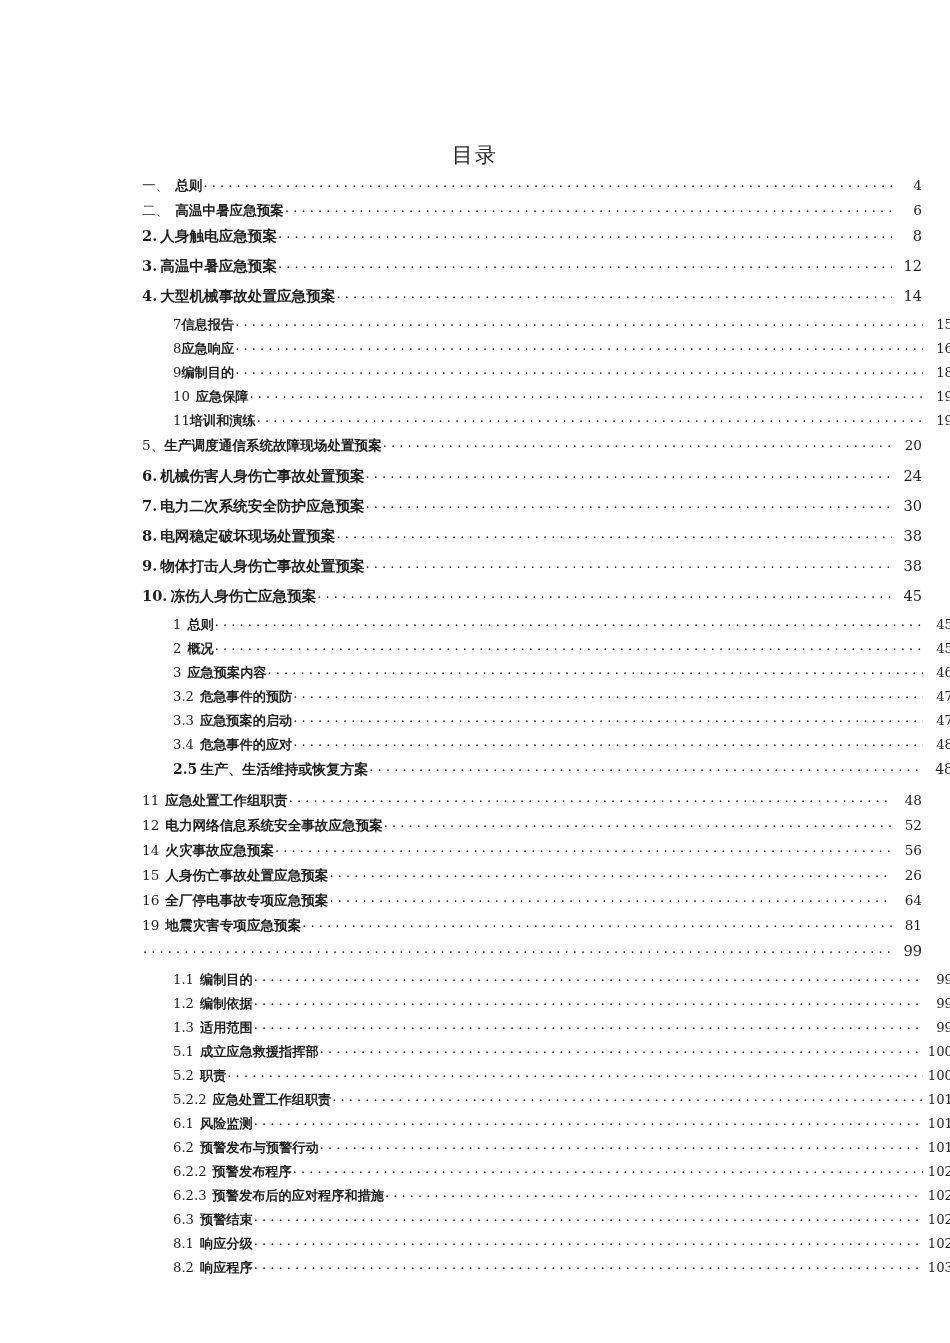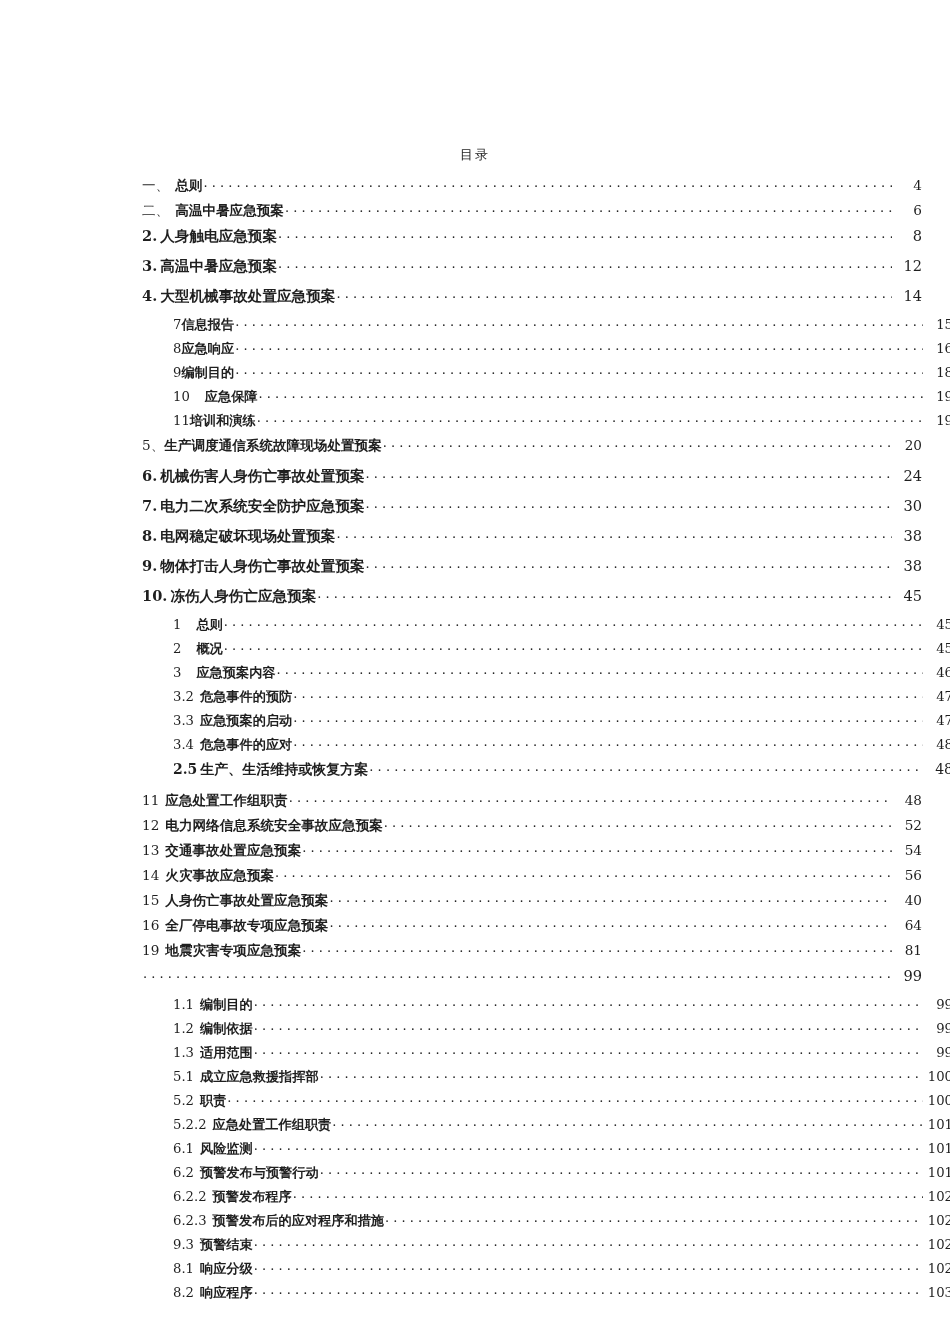--- a/index.html
+++ b/index.html
@@ -33,7 +33,7 @@
     top: 145px;
     width: 950px;
     text-align: center;
-    font-size: 13px;
+    font-size: 21px;
     line-height: 20px;
     letter-spacing: 2px;
     color: #1f1f1f;

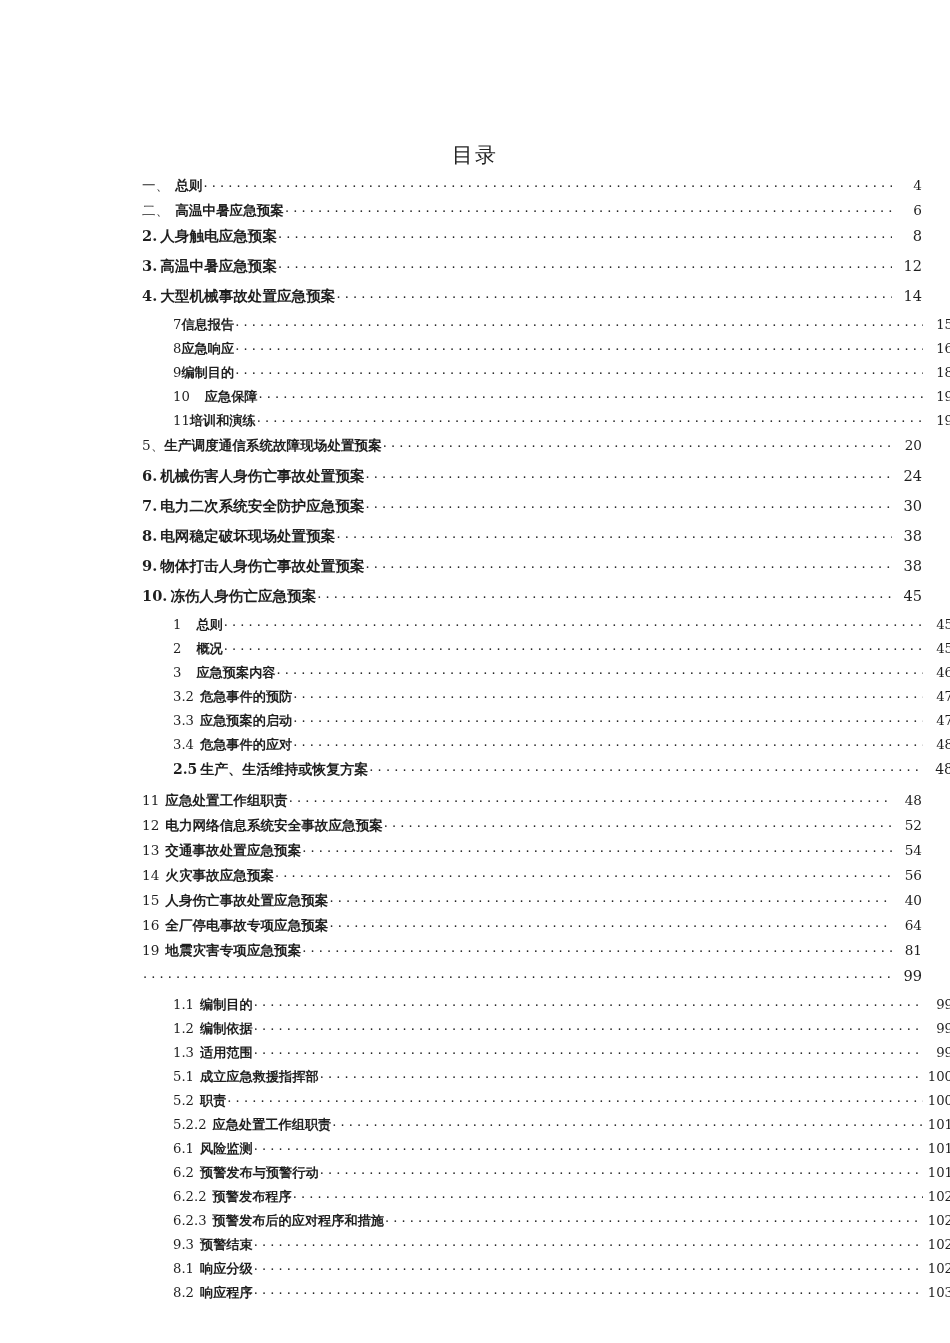--- a/index.html
+++ b/index.html
@@ -119,7 +119,7 @@
 
   .gap-num-sm .toc-num { padding-right: 3px; }
   .gap-num-md .toc-num { padding-right: 6px; }
-  .gap-num-lg .toc-num { padding-right: 15px; }
+  .gap-num-lg .toc-num { padding-right: 6px; }
   .gap-num-none .toc-num { padding-right: 0px; }
 </style>
 </head>

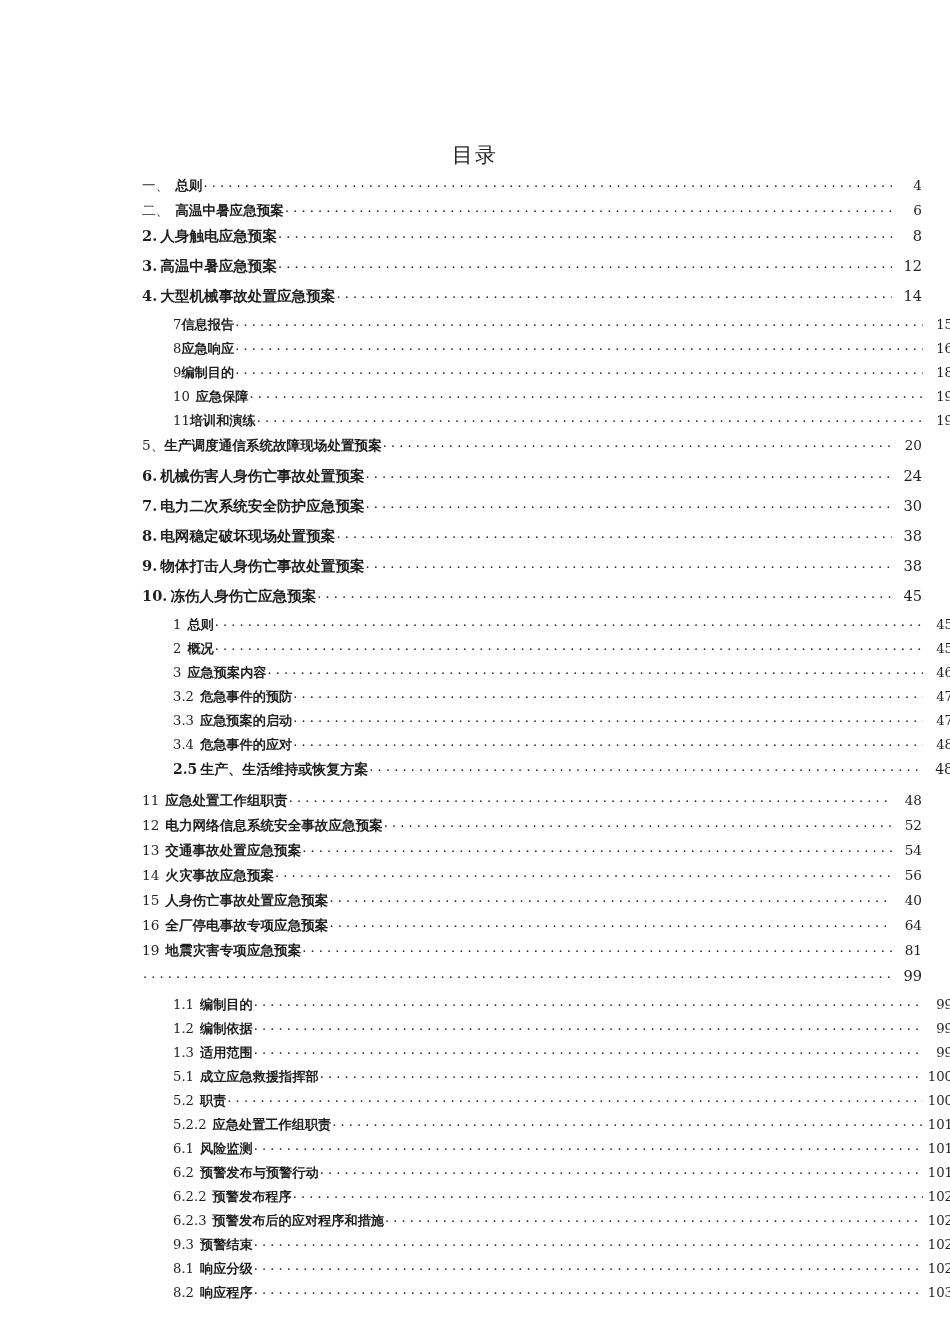--- a/index.html
+++ b/index.html
@@ -332,14 +332,6 @@
       </div>
       <div class="toc-row sz-a lh-tight reg-num gap-num-md lvl-0">
         <span class="toc-label">
-          <span class="toc-num">13</span>
-          <span class="toc-text">交通事故处置应急预案</span>
-        </span>
-        <span class="toc-dots"></span>
-        <span class="toc-page">54</span>
-      </div>
-      <div class="toc-row sz-a lh-tight reg-num gap-num-md lvl-0">
-        <span class="toc-label">
           <span class="toc-num">14</span>
           <span class="toc-text">火灾事故应急预案</span>
         </span>

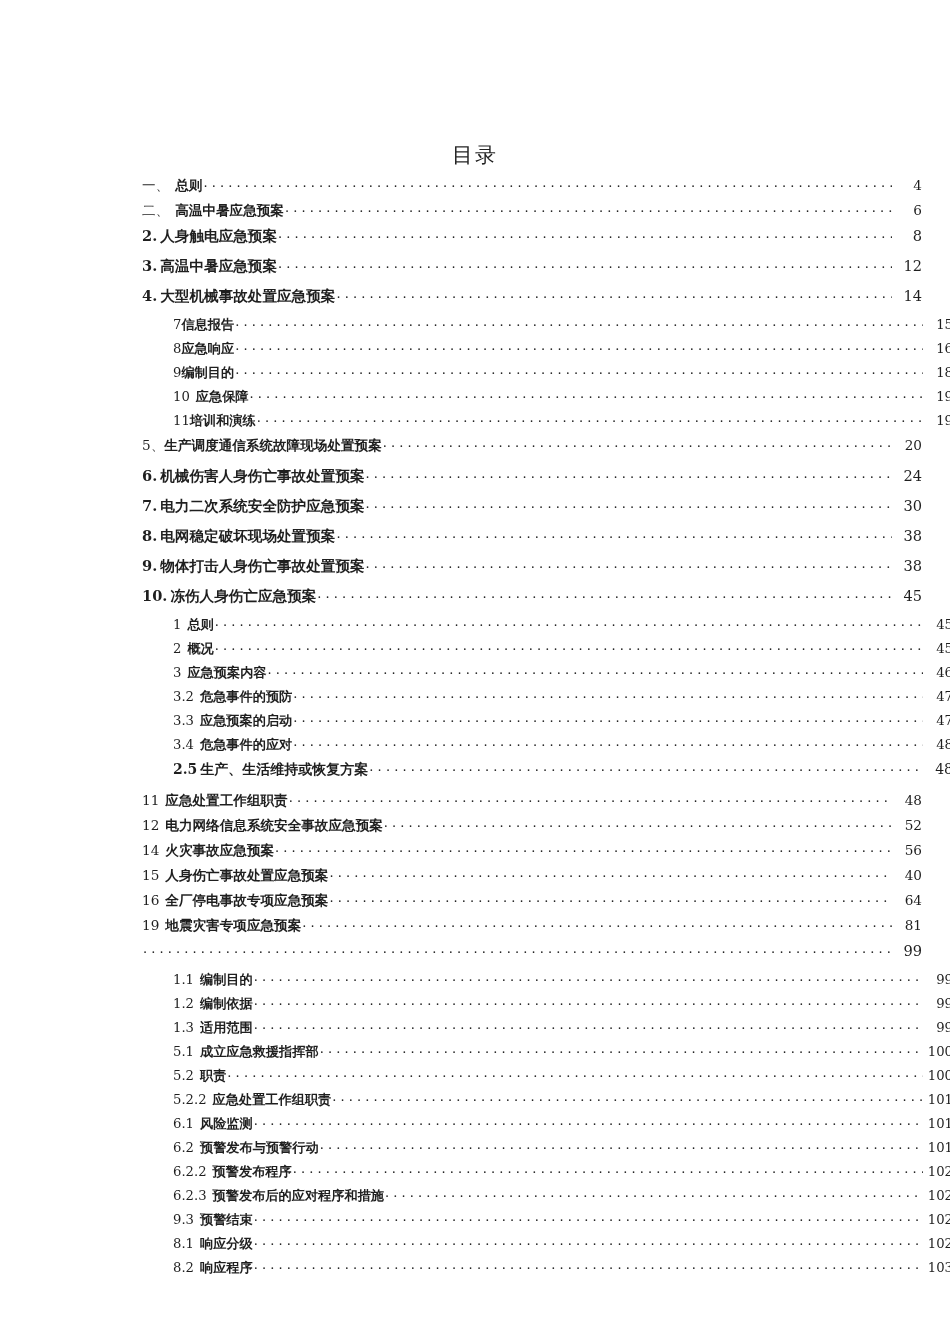--- a/index.html
+++ b/index.html
@@ -344,7 +344,7 @@
           <span class="toc-text">人身伤亡事故处置应急预案</span>
         </span>
         <span class="toc-dots"></span>
-        <span class="toc-page">40</span>
+        <span class="toc-page">26</span>
       </div>
       <div class="toc-row sz-a lh-tight reg-num gap-num-md lvl-0">
         <span class="toc-label">

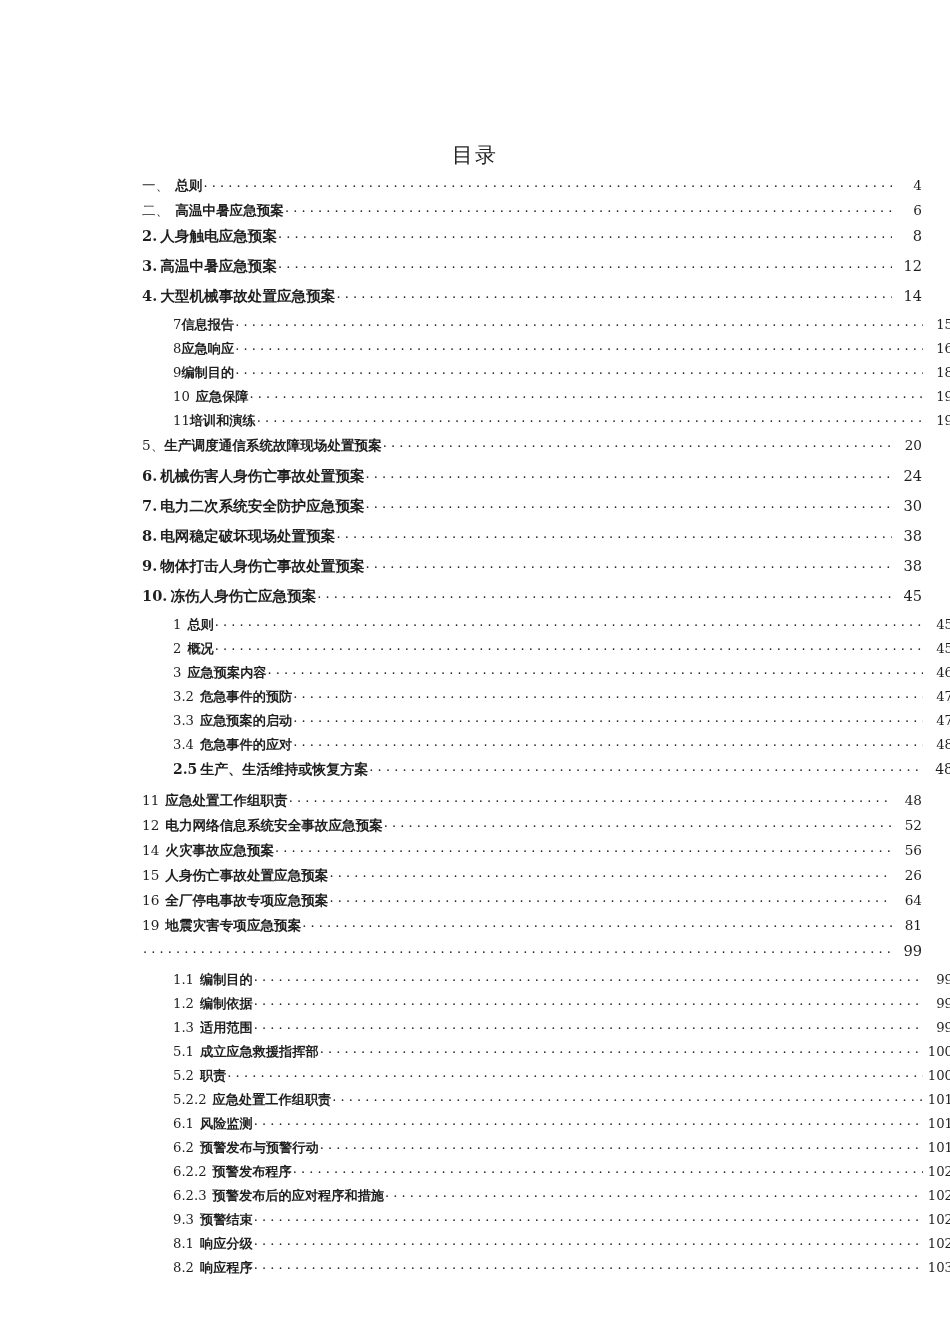--- a/index.html
+++ b/index.html
@@ -448,7 +448,7 @@
       </div>
       <div class="toc-row sz-c lh-mid reg-num gap-num-md lvl-1">
         <span class="toc-label">
-          <span class="toc-num">9.3</span>
+          <span class="toc-num">6.3</span>
           <span class="toc-text">预警结束</span>
         </span>
         <span class="toc-dots"></span>

